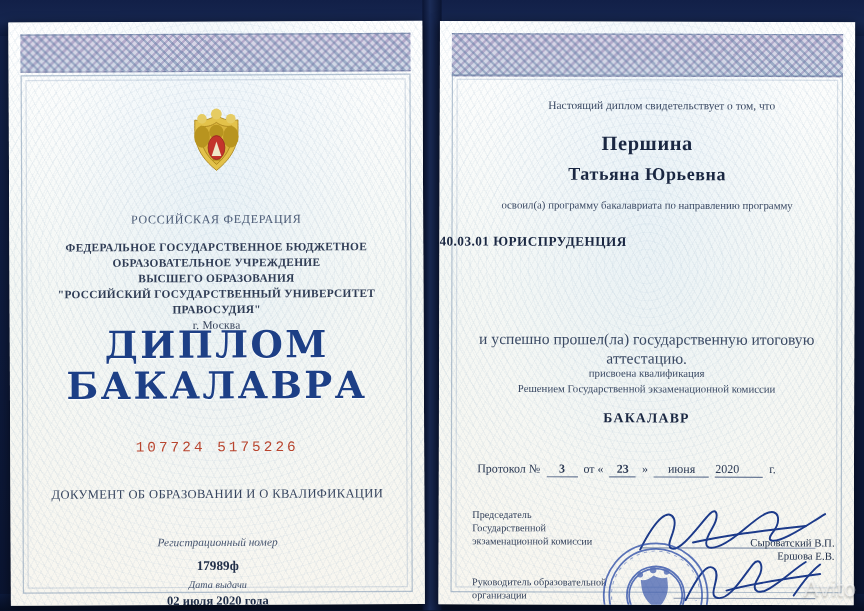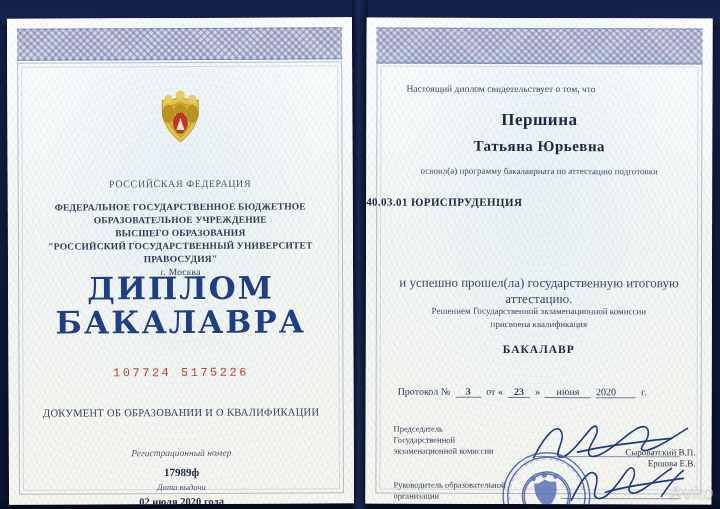--- a/index.html
+++ b/index.html
@@ -87,7 +87,7 @@
     font-size:10.5px;font-weight:bold;color:#22304a;}
 
   
-  .r-intro{position:absolute;left:40px;right:16px;top:66px;text-align:left;
+  .r-intro{position:absolute;left:40px;right:16px;top:66px;text-align:center;
     font-size:9.5px;color:#3b4a64;}
   .r-surname{position:absolute;left:0;right:0;top:92px;text-align:center;
     font-size:17px;font-weight:bold;color:#1a2742;letter-spacing:.5px;}

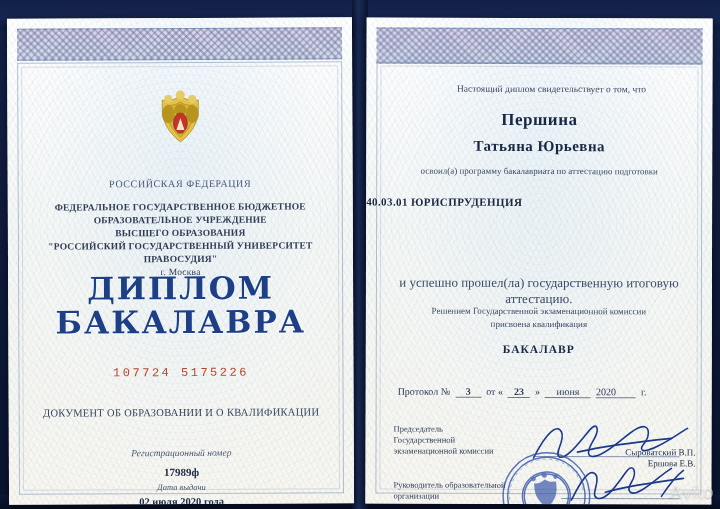--- a/index.html
+++ b/index.html
@@ -202,7 +202,7 @@
       <div class="r-intro">Настоящий диплом свидетельствует о том, что</div>
       <div class="r-surname">Першина</div>
       <div class="r-name">Татьяна Юрьевна</div>
-      <div class="r-prog-lbl">освоил(а) программу бакалавриата по аттестацию подготовки</div>
+      <div class="r-prog-lbl">освоил(а) программу бакалавриата по направлению программу</div>
       <div class="r-prog">40.03.01 ЮРИСПРУДЕНЦИЯ</div>
       <div class="r-pass">и успешно прошел(ла) государственную итоговую аттестацию.</div>
 

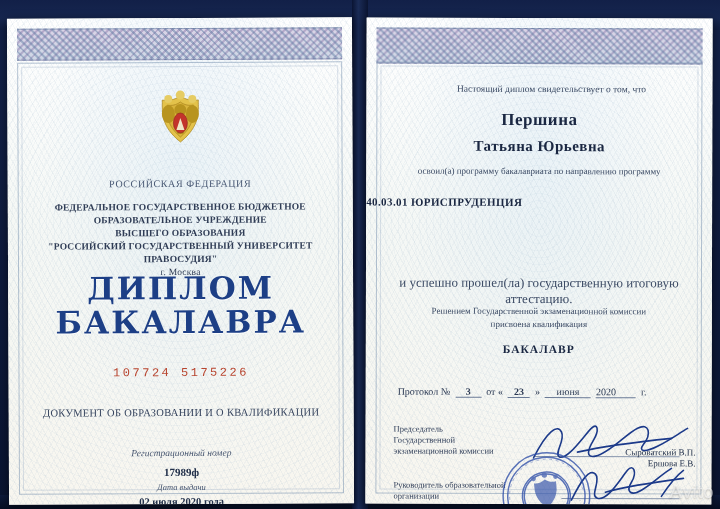--- a/index.html
+++ b/index.html
@@ -207,8 +207,8 @@
       <div class="r-pass">и успешно прошел(ла) государственную итоговую аттестацию.</div>
 
       <div class="r-decision">
+        <div>присвоена квалификация</div>
         <div>Решением Государственной экзаменационной комиссии</div>
-        <div>присвоена квалификация</div>
       </div>
 
       <div class="r-qual">БАКАЛАВР</div>

